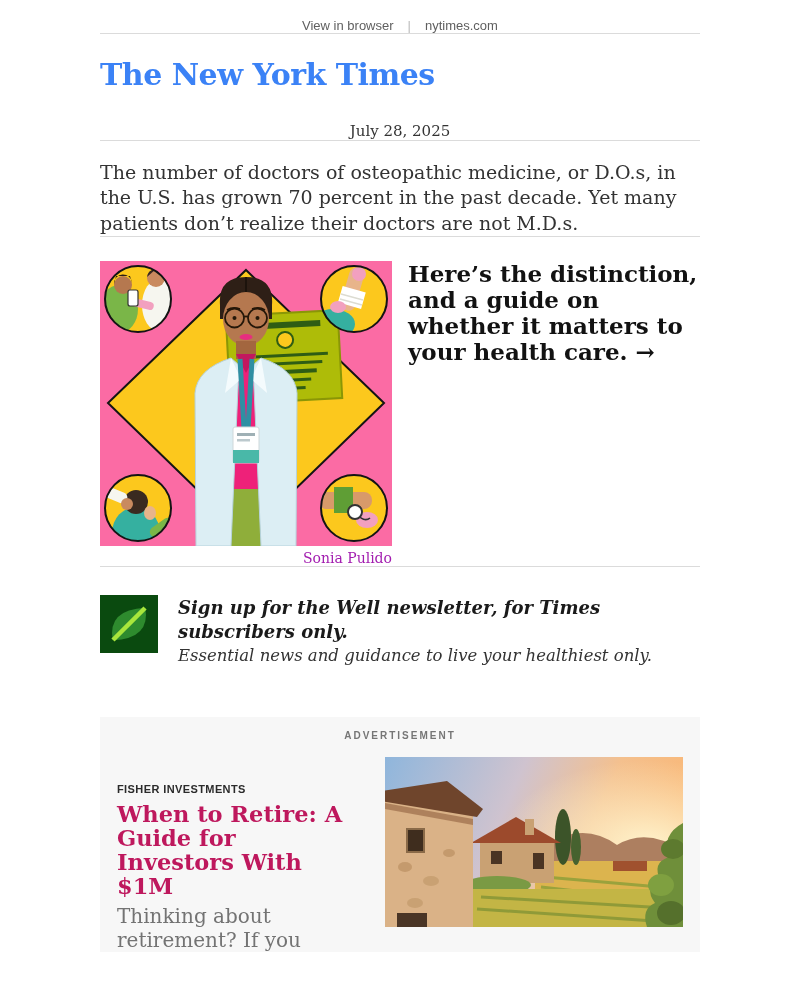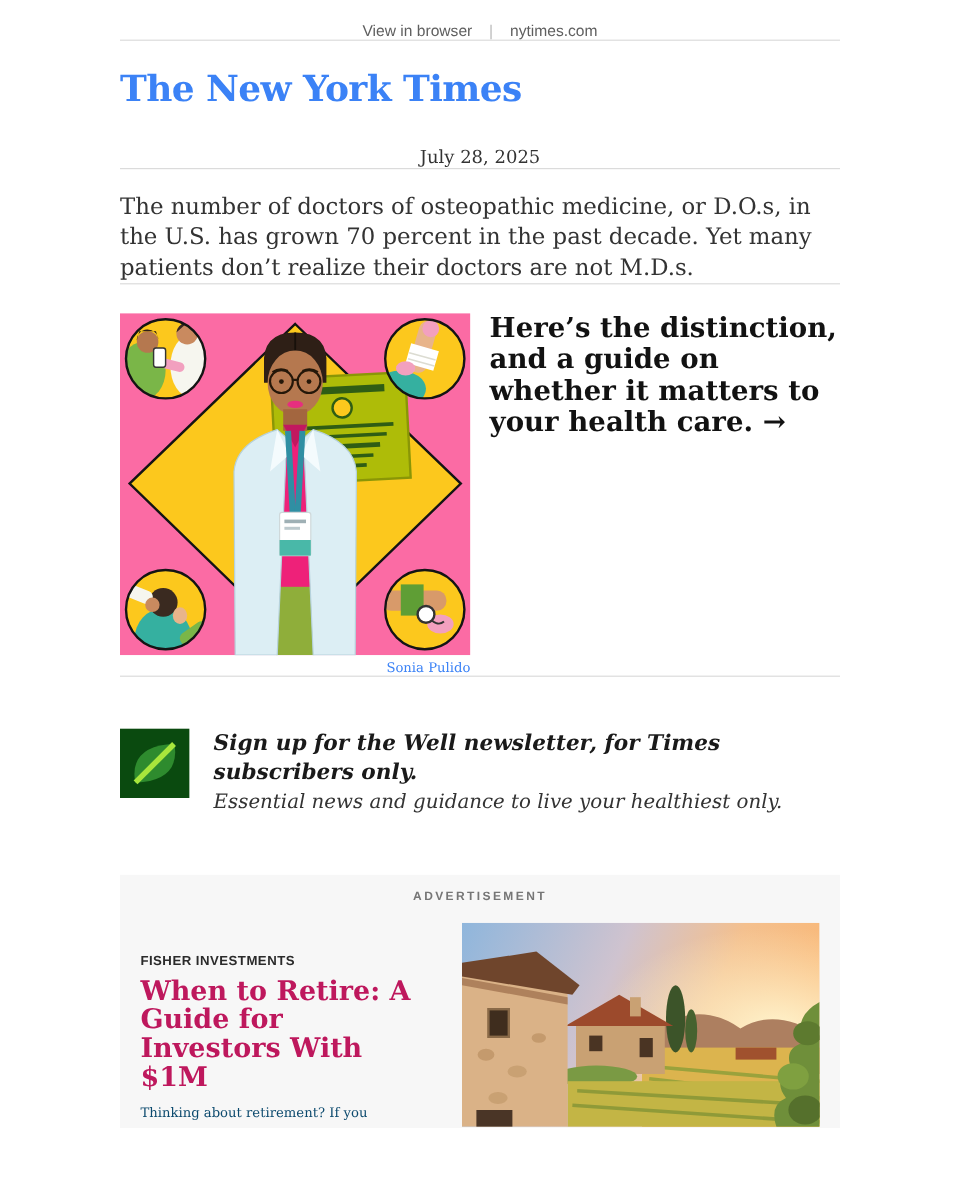--- a/index.html
+++ b/index.html
@@ -48,7 +48,7 @@
   .illustration svg { display:block; }
   .credit {
     margin-top:4px; text-align:right;
-    font-size:11px; color:#3b82f6;
+    font-size:14px; color:#a21caf;
   }
   .headline {
     margin-left:16px; width:304px;

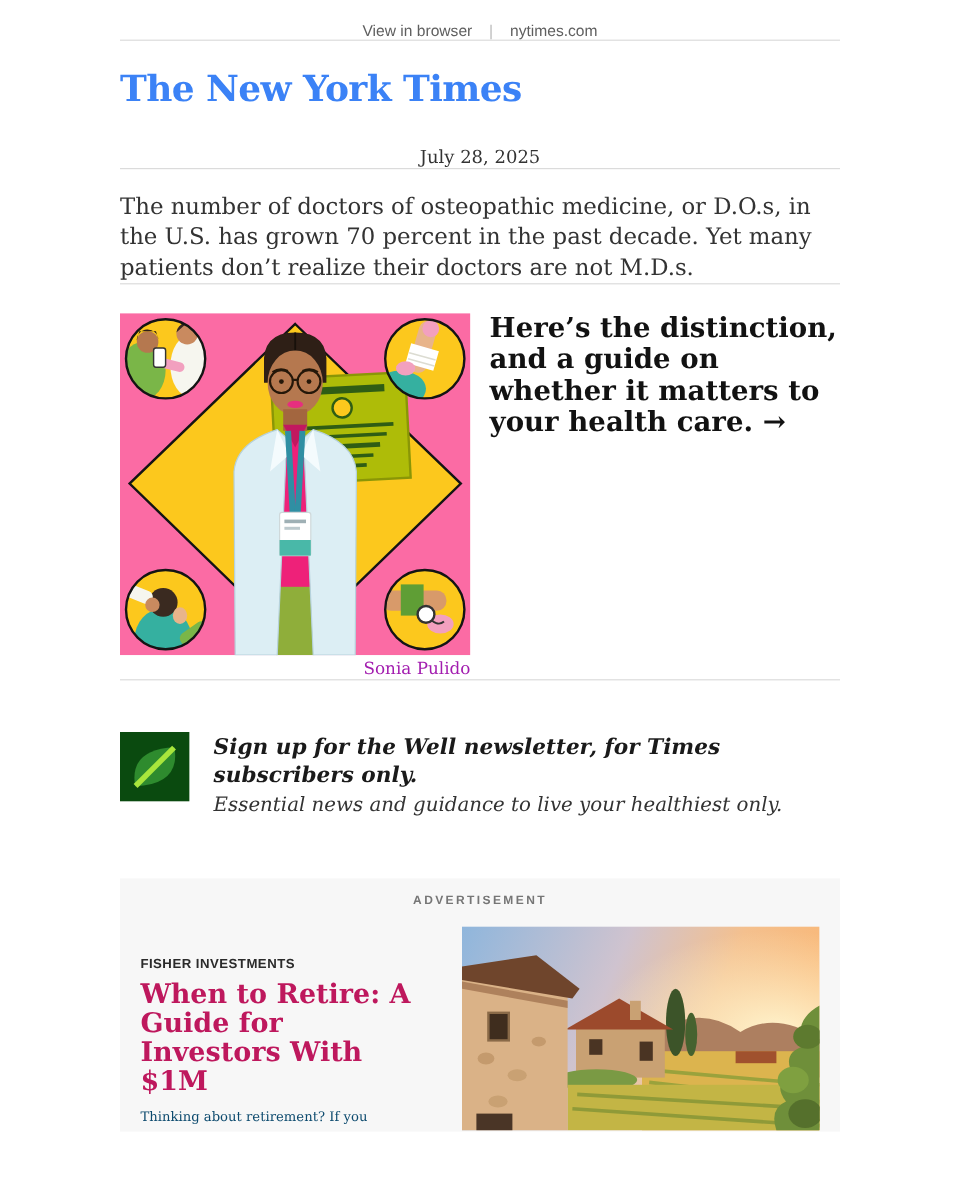--- a/index.html
+++ b/index.html
@@ -57,7 +57,7 @@
   }
 
   
-  .promo { margin-top:43px; display:flex; align-items:flex-start; }
+  .promo { margin-top:28px; display:flex; align-items:flex-start; }
   .well-icon { width:58px; height:58px; flex:0 0 58px; cursor:pointer; }
   .well-icon svg { display:block; }
   .promo-text { margin-left:20px; padding-top:1px; }

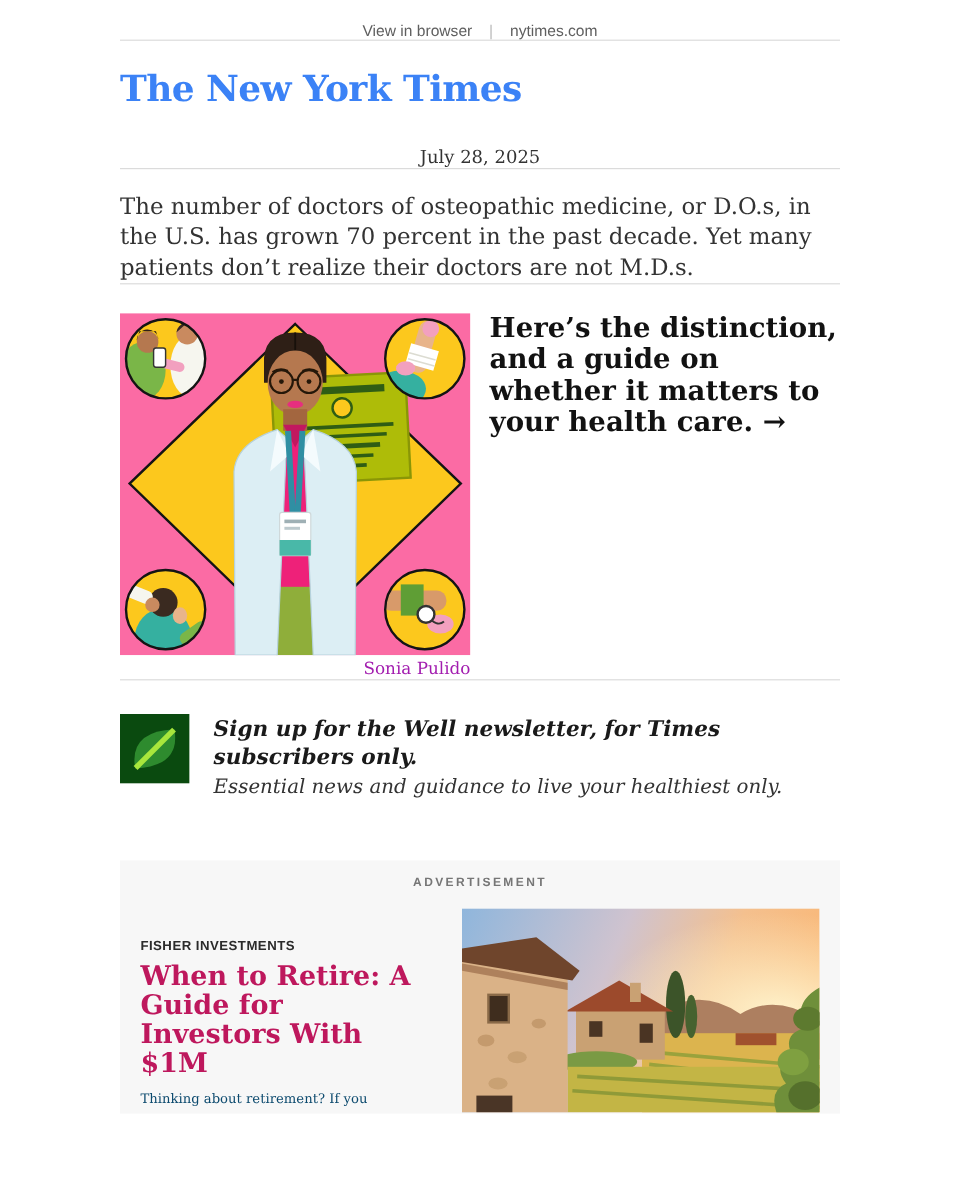--- a/index.html
+++ b/index.html
@@ -85,7 +85,7 @@
   .adheadline {
     margin-top:7px; font-size:22.5px; line-height:24px; font-weight:700; color:#be185d; cursor:pointer;
   }
-  .adbody { margin-top:6px; font-size:11px; line-height:24px; color:#0c4a6e; }
+  .adbody { margin-top:6px; font-size:20px; line-height:24px; color:#737373; }
   .adimage { width:298px; flex:0 0 298px; cursor:pointer; }
   .adimage svg { display:block; }
 </style>

